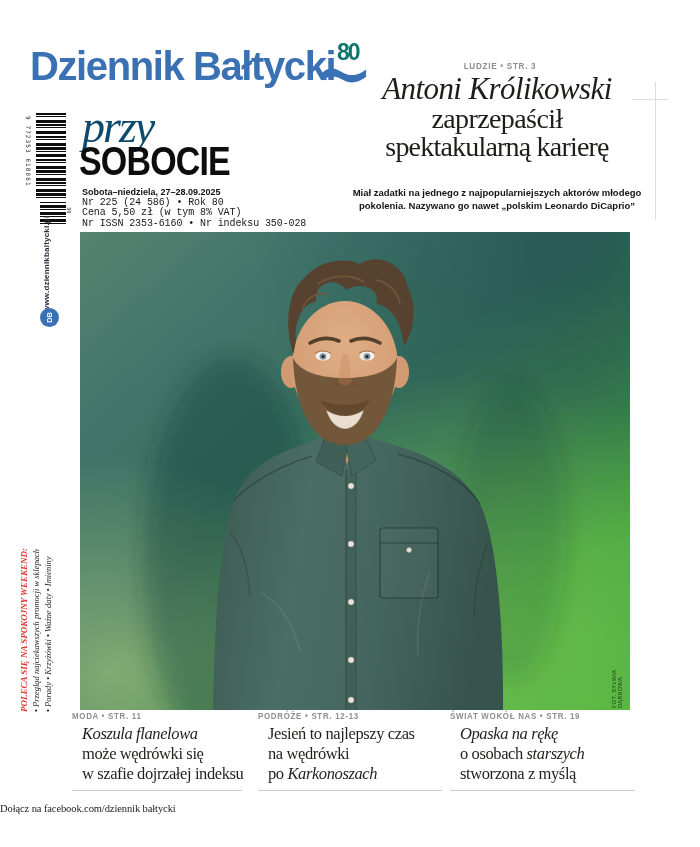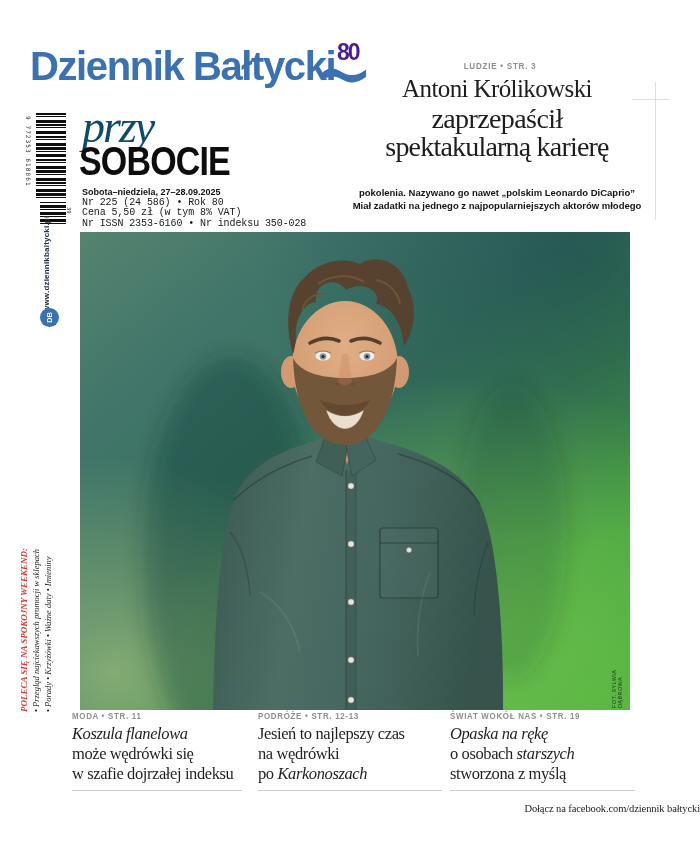--- a/index.html
+++ b/index.html
@@ -15,7 +15,7 @@
   }
   .logo-mark { position:absolute; left:321px; top:42px; width:52px; height:50px; }
   .logo-80 {
-    position:absolute; left:16px; top:-3px; color:#4c1d95; font-weight:700;
+    position:absolute; left:16px; top:-3px; color:#0f766e; font-weight:700;
     font-size:23px; letter-spacing:-2px; text-shadow:0 0 1px #fff;
   }
   .logo-wave { position:absolute; left:0; top:22px; width:46px; height:22px; }

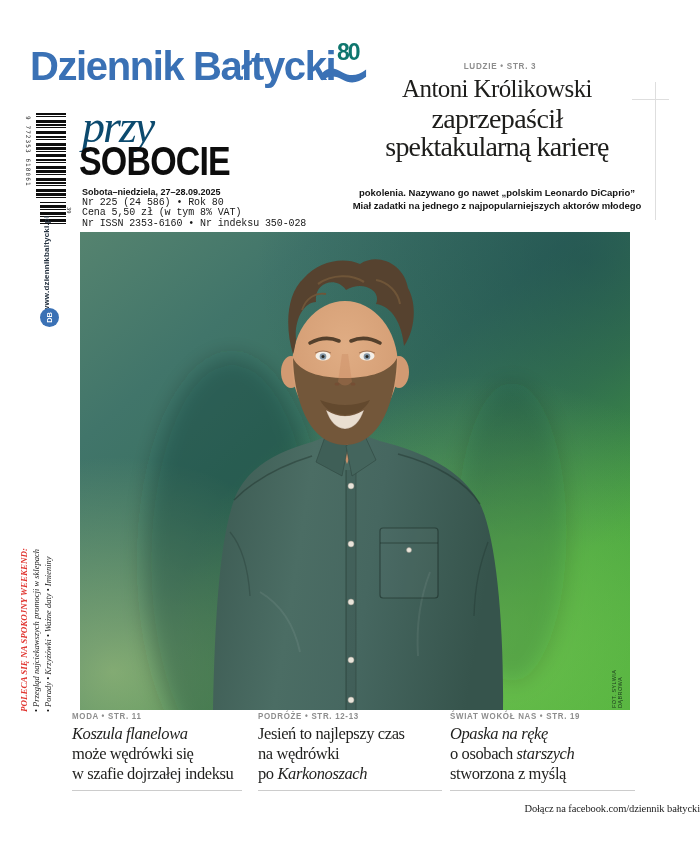--- a/index.html
+++ b/index.html
@@ -87,7 +87,7 @@
     transform:scaleX(.9); transform-origin:center top; }
   .lead-headline { position:absolute; left:338px; top:73px; width:318px; text-align:center;
     font-family:"Liberation Serif", serif; color:#1d1d1b; margin:0; font-weight:400; }
-  .lead-h1 { font-size:25px; line-height:32px; letter-spacing:-.6px; white-space:nowrap; }
+  .lead-h1 { font-size:31px; font-style:italic; line-height:32px; letter-spacing:-.6px; white-space:nowrap; }
   .lead-h2 { font-size:28px; line-height:27px; letter-spacing:-.6px; }
   .lead-h3 { font-size:28px; line-height:29px; letter-spacing:-.8px; white-space:nowrap; }
   .standfirst { position:absolute; left:338px; top:186px; width:318px; text-align:center;

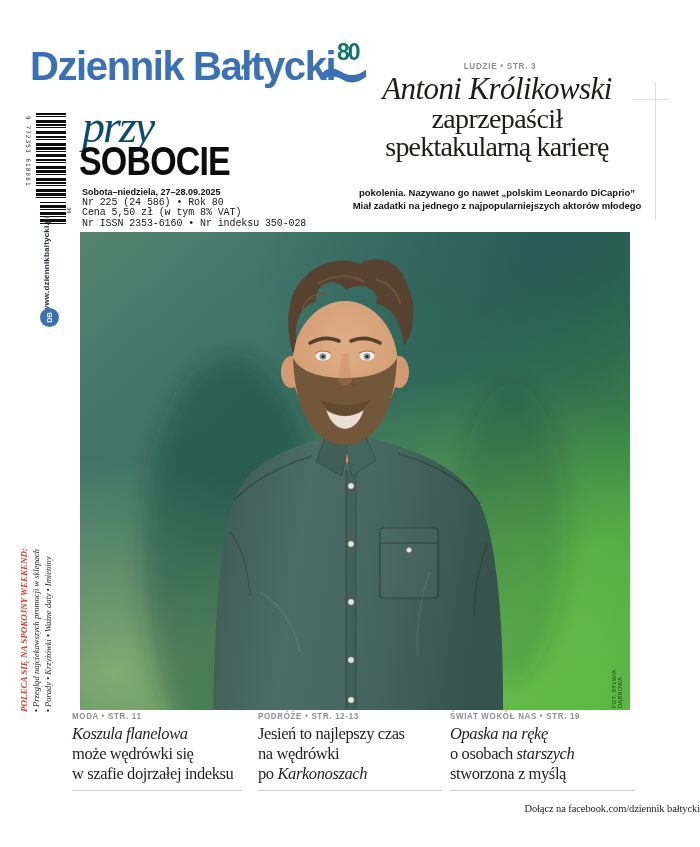--- a/index.html
+++ b/index.html
@@ -158,8 +158,8 @@
     <div class="lead-h3">spektakularną karierę</div>
   </h2>
   <div class="standfirst">
+    <div>Miał zadatki na jednego z najpopularniejszych aktorów młodego</div>
     <div>pokolenia. Nazywano go nawet „polskim Leonardo DiCaprio”</div>
-    <div>Miał zadatki na jednego z najpopularniejszych aktorów młodego</div>
   </div>
 
   <div class="photo">

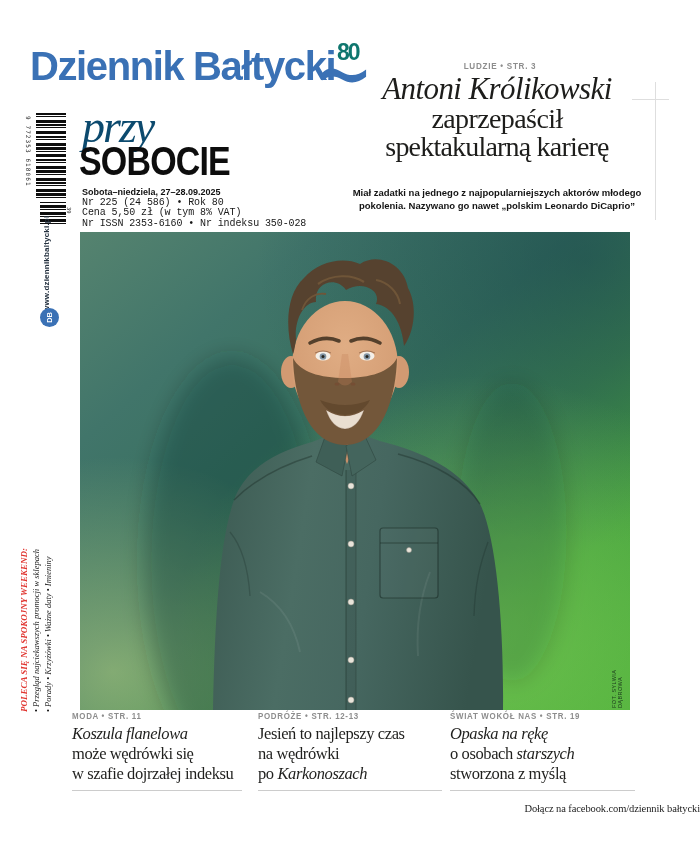--- a/index.html
+++ b/index.html
@@ -103,7 +103,7 @@
   .teaser { position:absolute; top:711px; }
   .teaser-kicker { transform:scaleX(.88); transform-origin:left top; }
   .teaser-lines { margin-top:3px; font-family:"Liberation Serif", serif; color:#1f1f1d;
-    font-size:16.5px; line-height:20px; letter-spacing:-.4px; }
+    font-size:16.5px; line-height:20px; letter-spacing:-.4px;margin-left:10px; }
   .t-italic { font-style:italic; }
   .teaser-rule { position:absolute; top:790px; height:1px; background:#cccccc; }
   

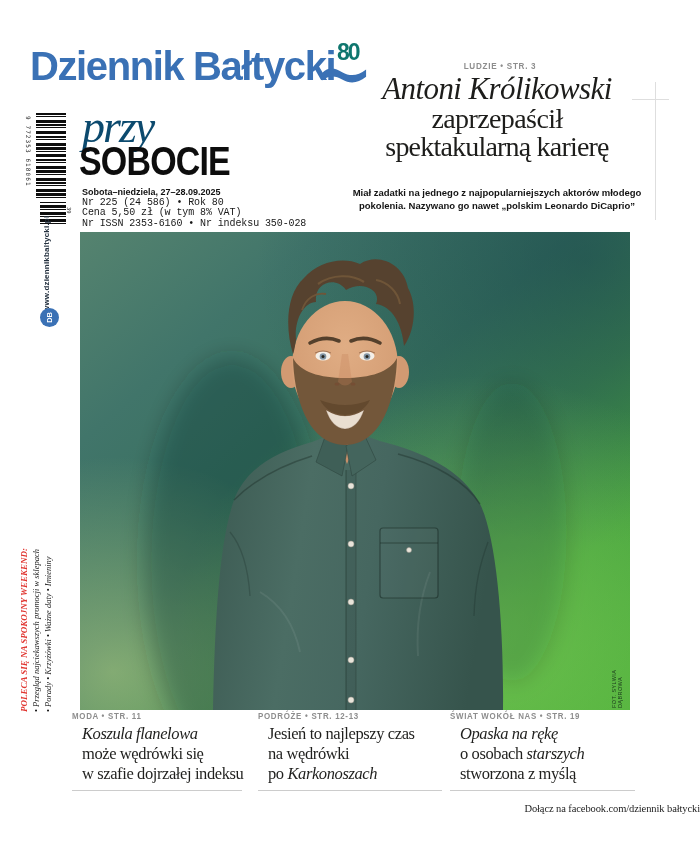--- a/index.html
+++ b/index.html
@@ -107,7 +107,7 @@
   .t-italic { font-style:italic; }
   .teaser-rule { position:absolute; top:790px; height:1px; background:#cccccc; }
   
-  .footer-line { position:absolute; left:0; top:803px; width:700px; text-align:right;
+  .footer-line { position:absolute; left:0; top:803px; width:616px; text-align:left;
     font-family:"Liberation Serif", serif; font-size:10.5px; color:#1c1c1c; letter-spacing:-.1px; }
 </style>
 </head>

